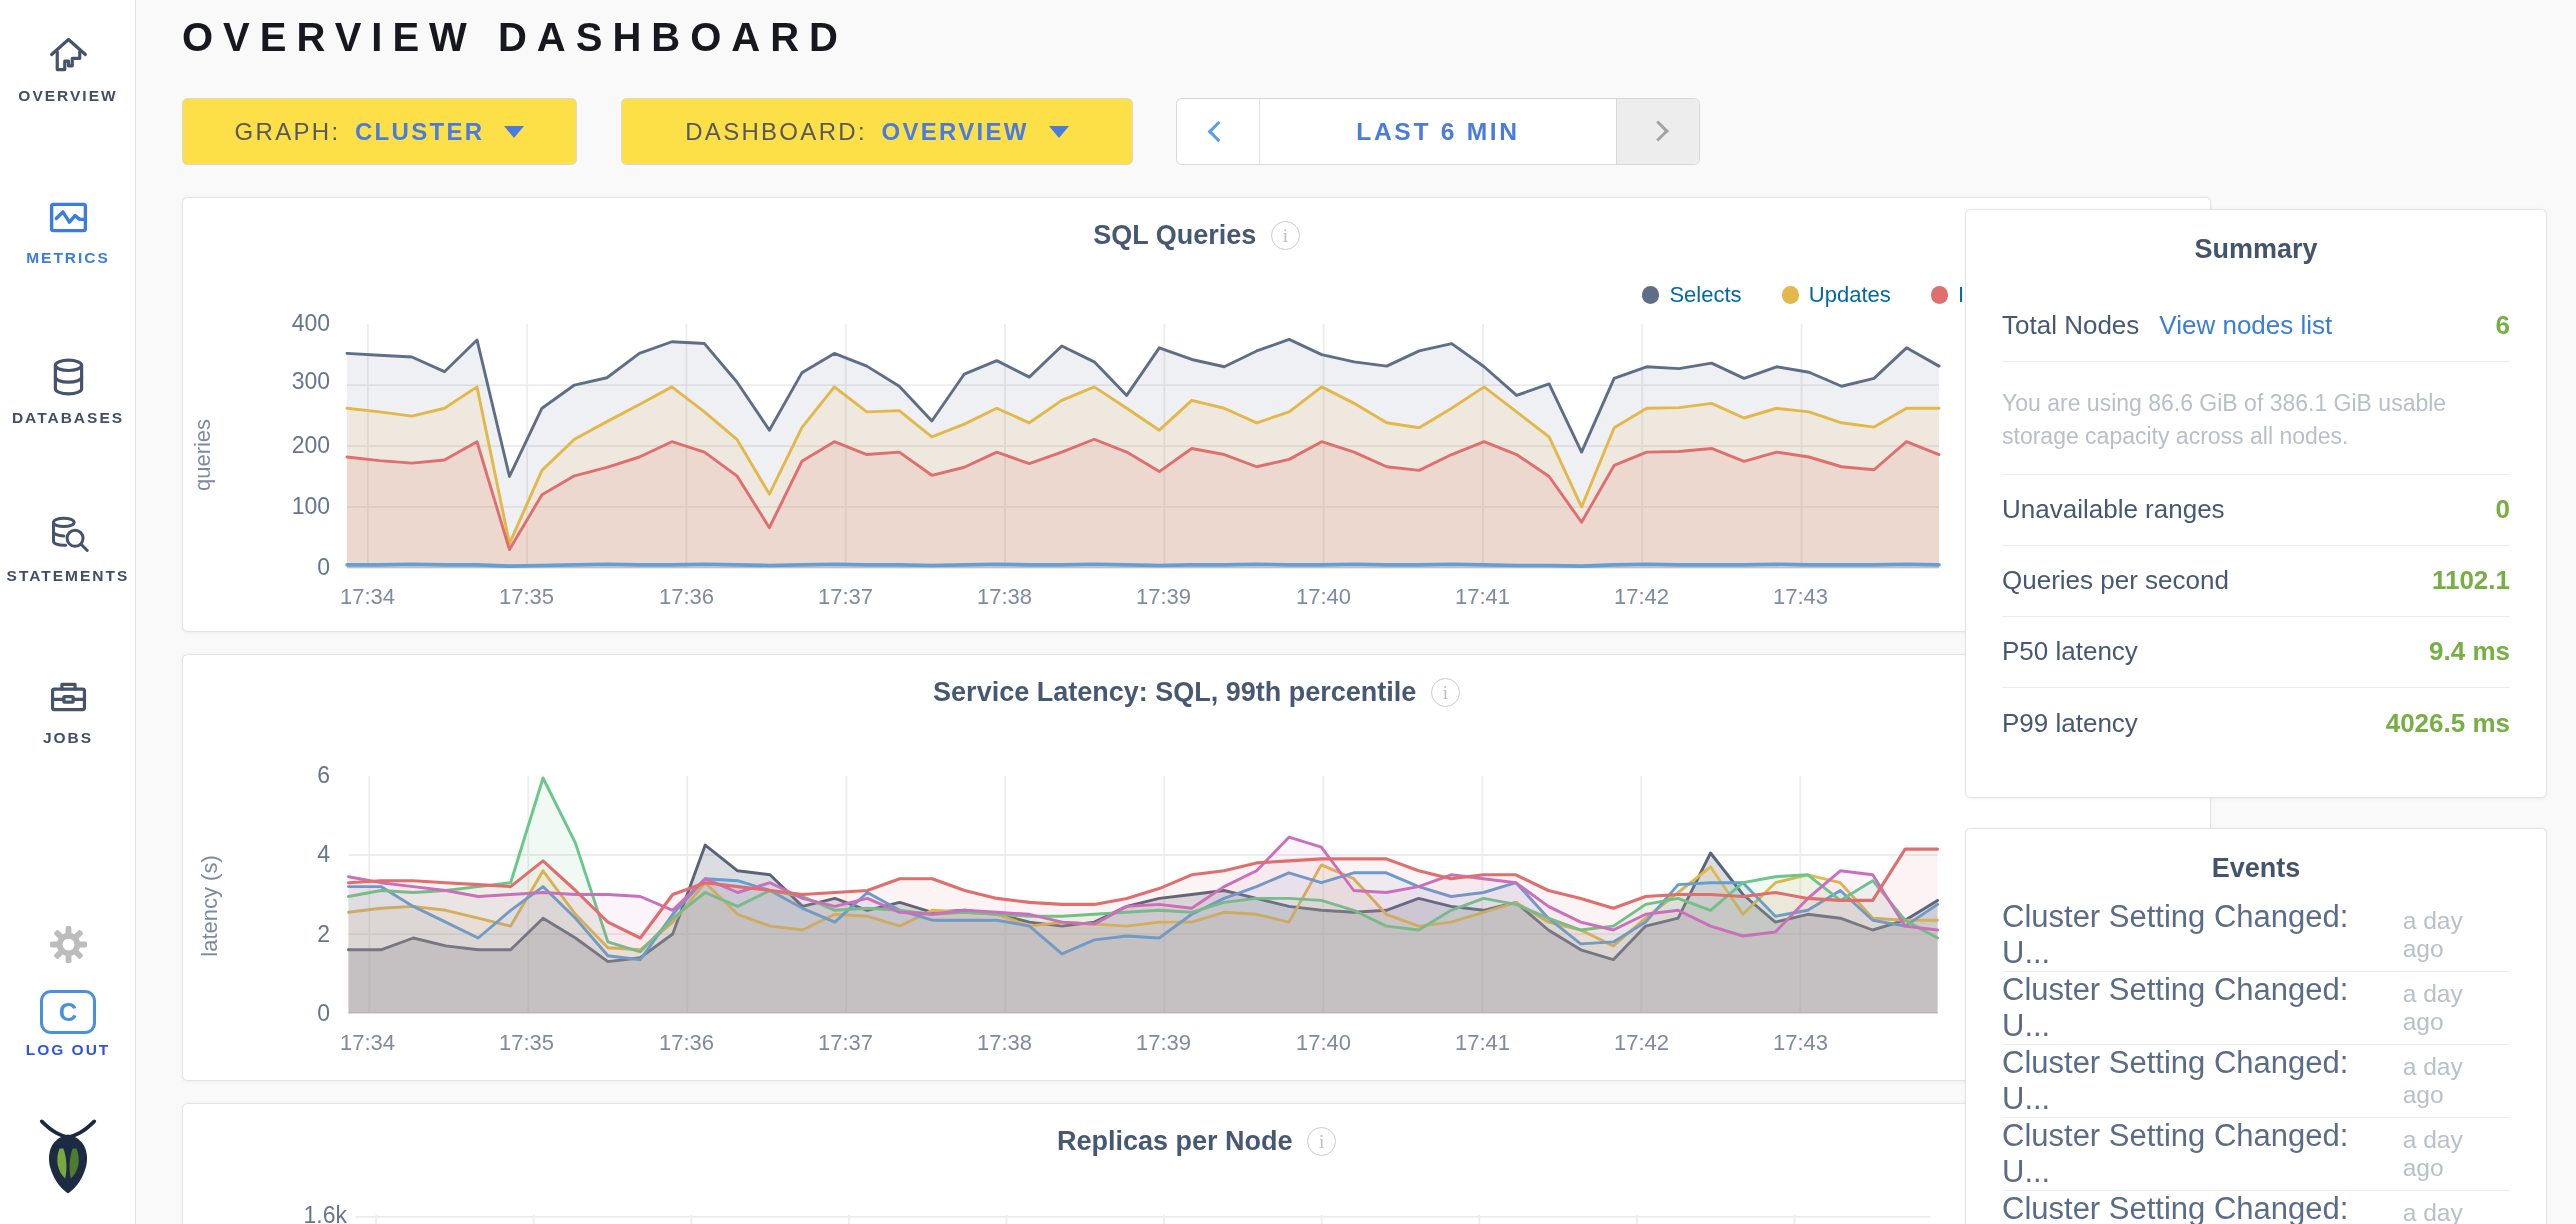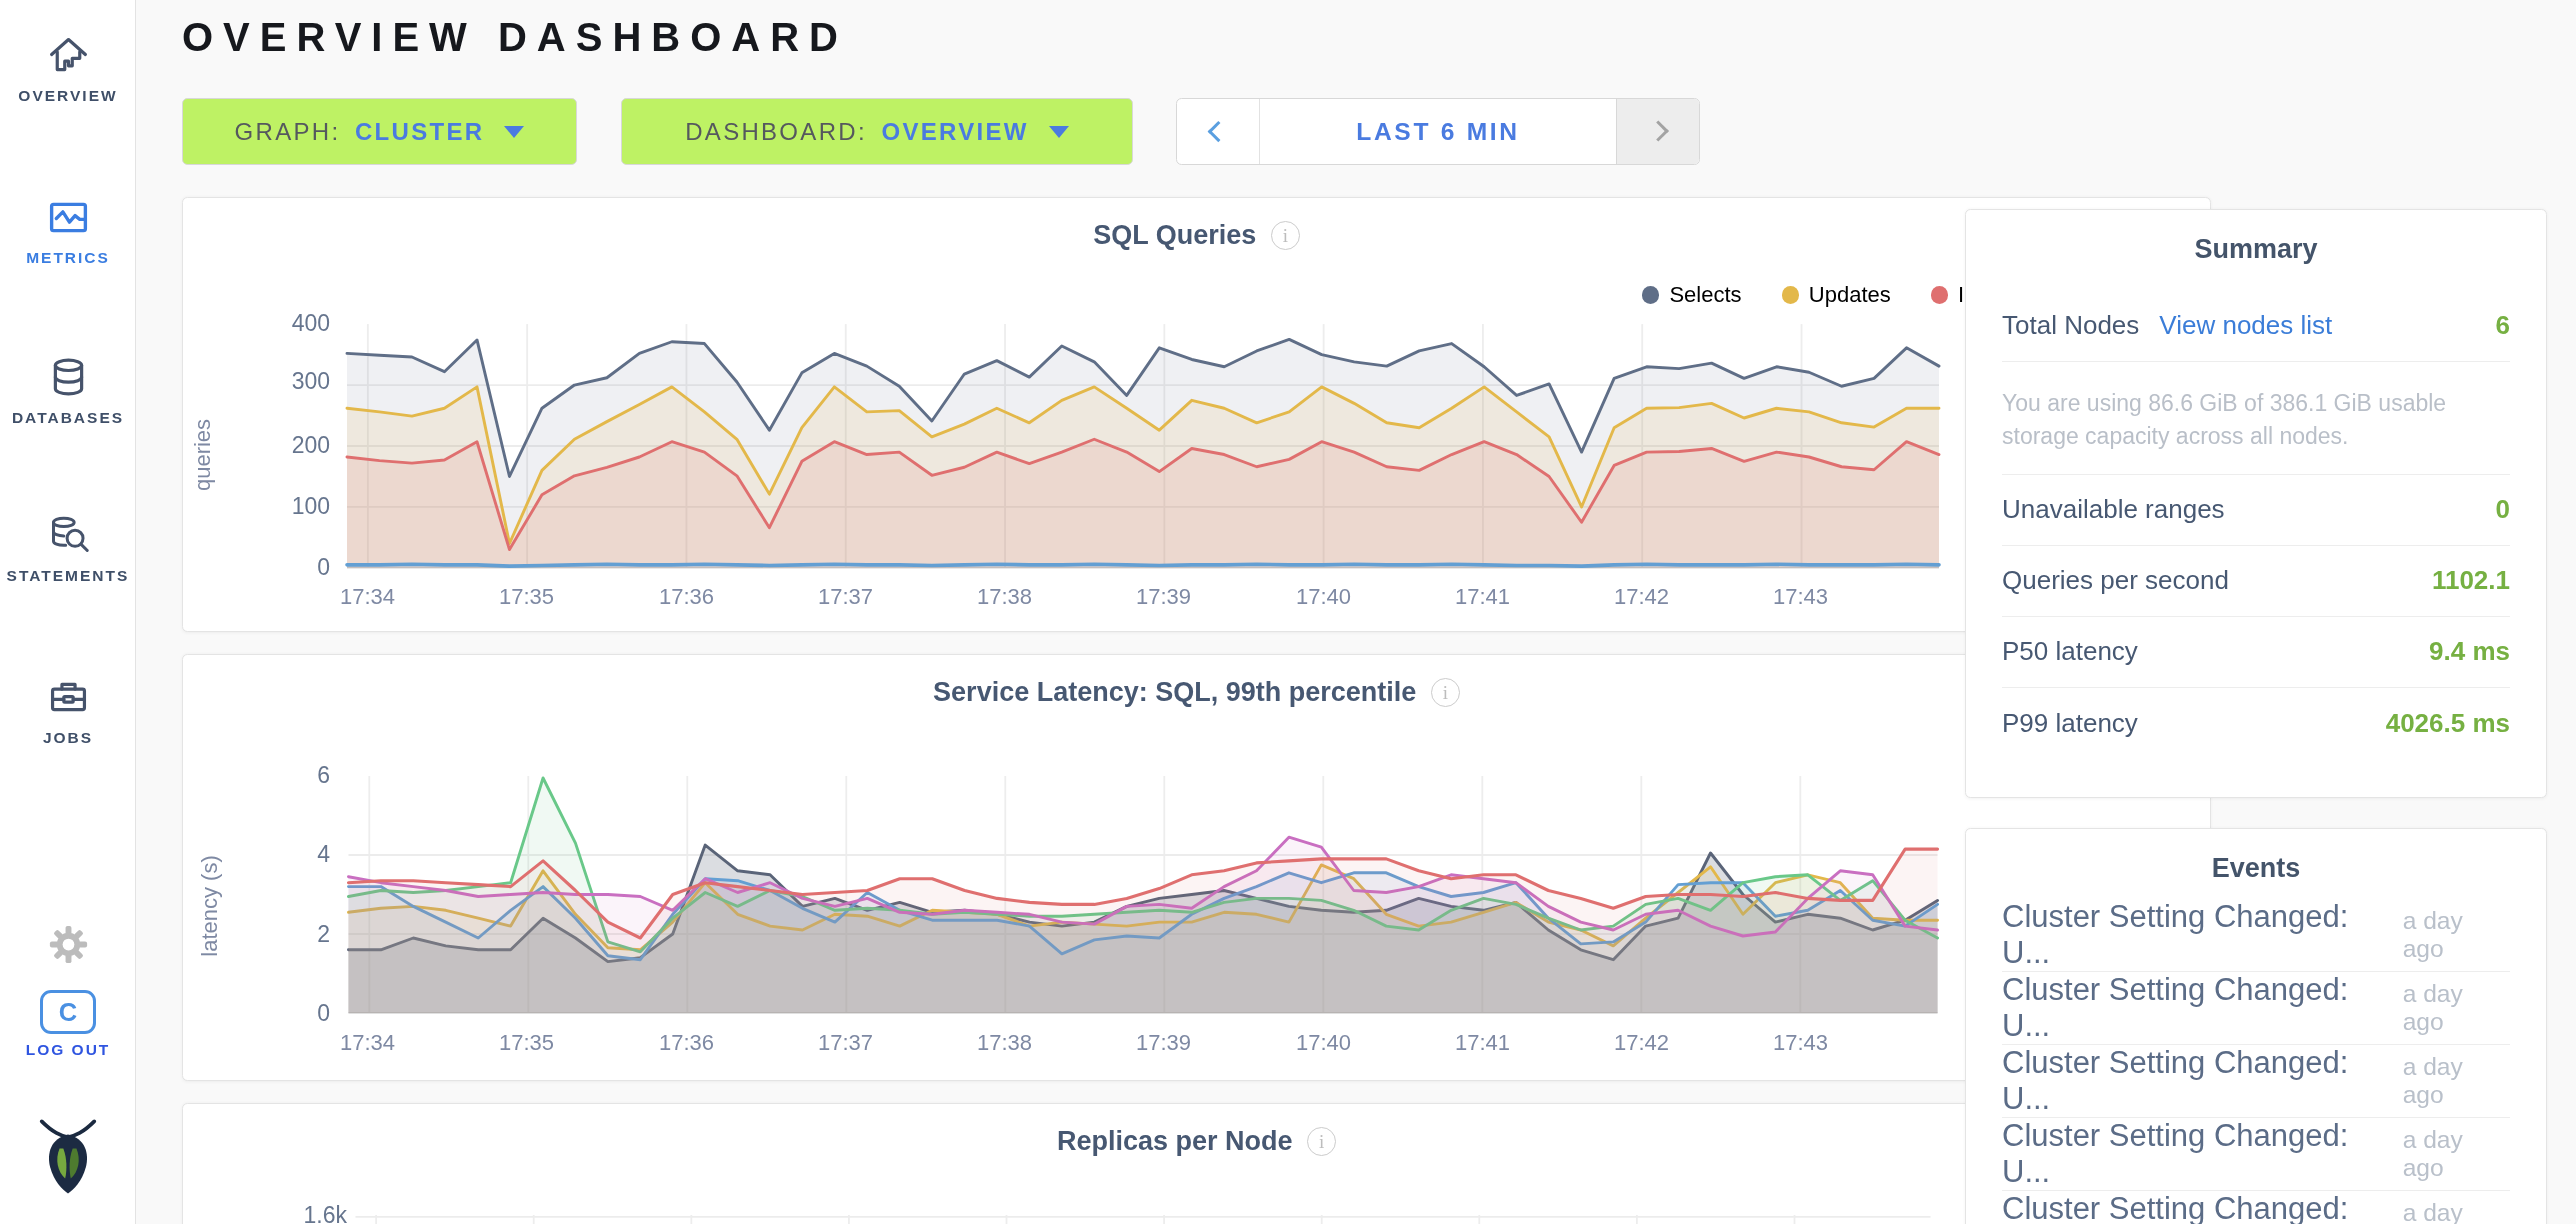--- a/index.html
+++ b/index.html
@@ -22,7 +22,7 @@
   
   .page-title { position:absolute; left:182px; top:14.6px; font-size:40px; font-weight:bold;
                 letter-spacing:10px; color:#16181d; }
-  .control { position:absolute; top:98px; height:67px; background:#bef264; border:0.9px solid #d8d8d8;
+  .control { position:absolute; top:98px; height:67px; background:#fde047; border:0.9px solid #d8d8d8;
              border-radius:5.5px; display:flex; align-items:center; justify-content:center;
              font-size:24px; letter-spacing:2.3px; cursor:pointer; }
   .control .lbl { color:#55585e; margin-right:14.6px; }

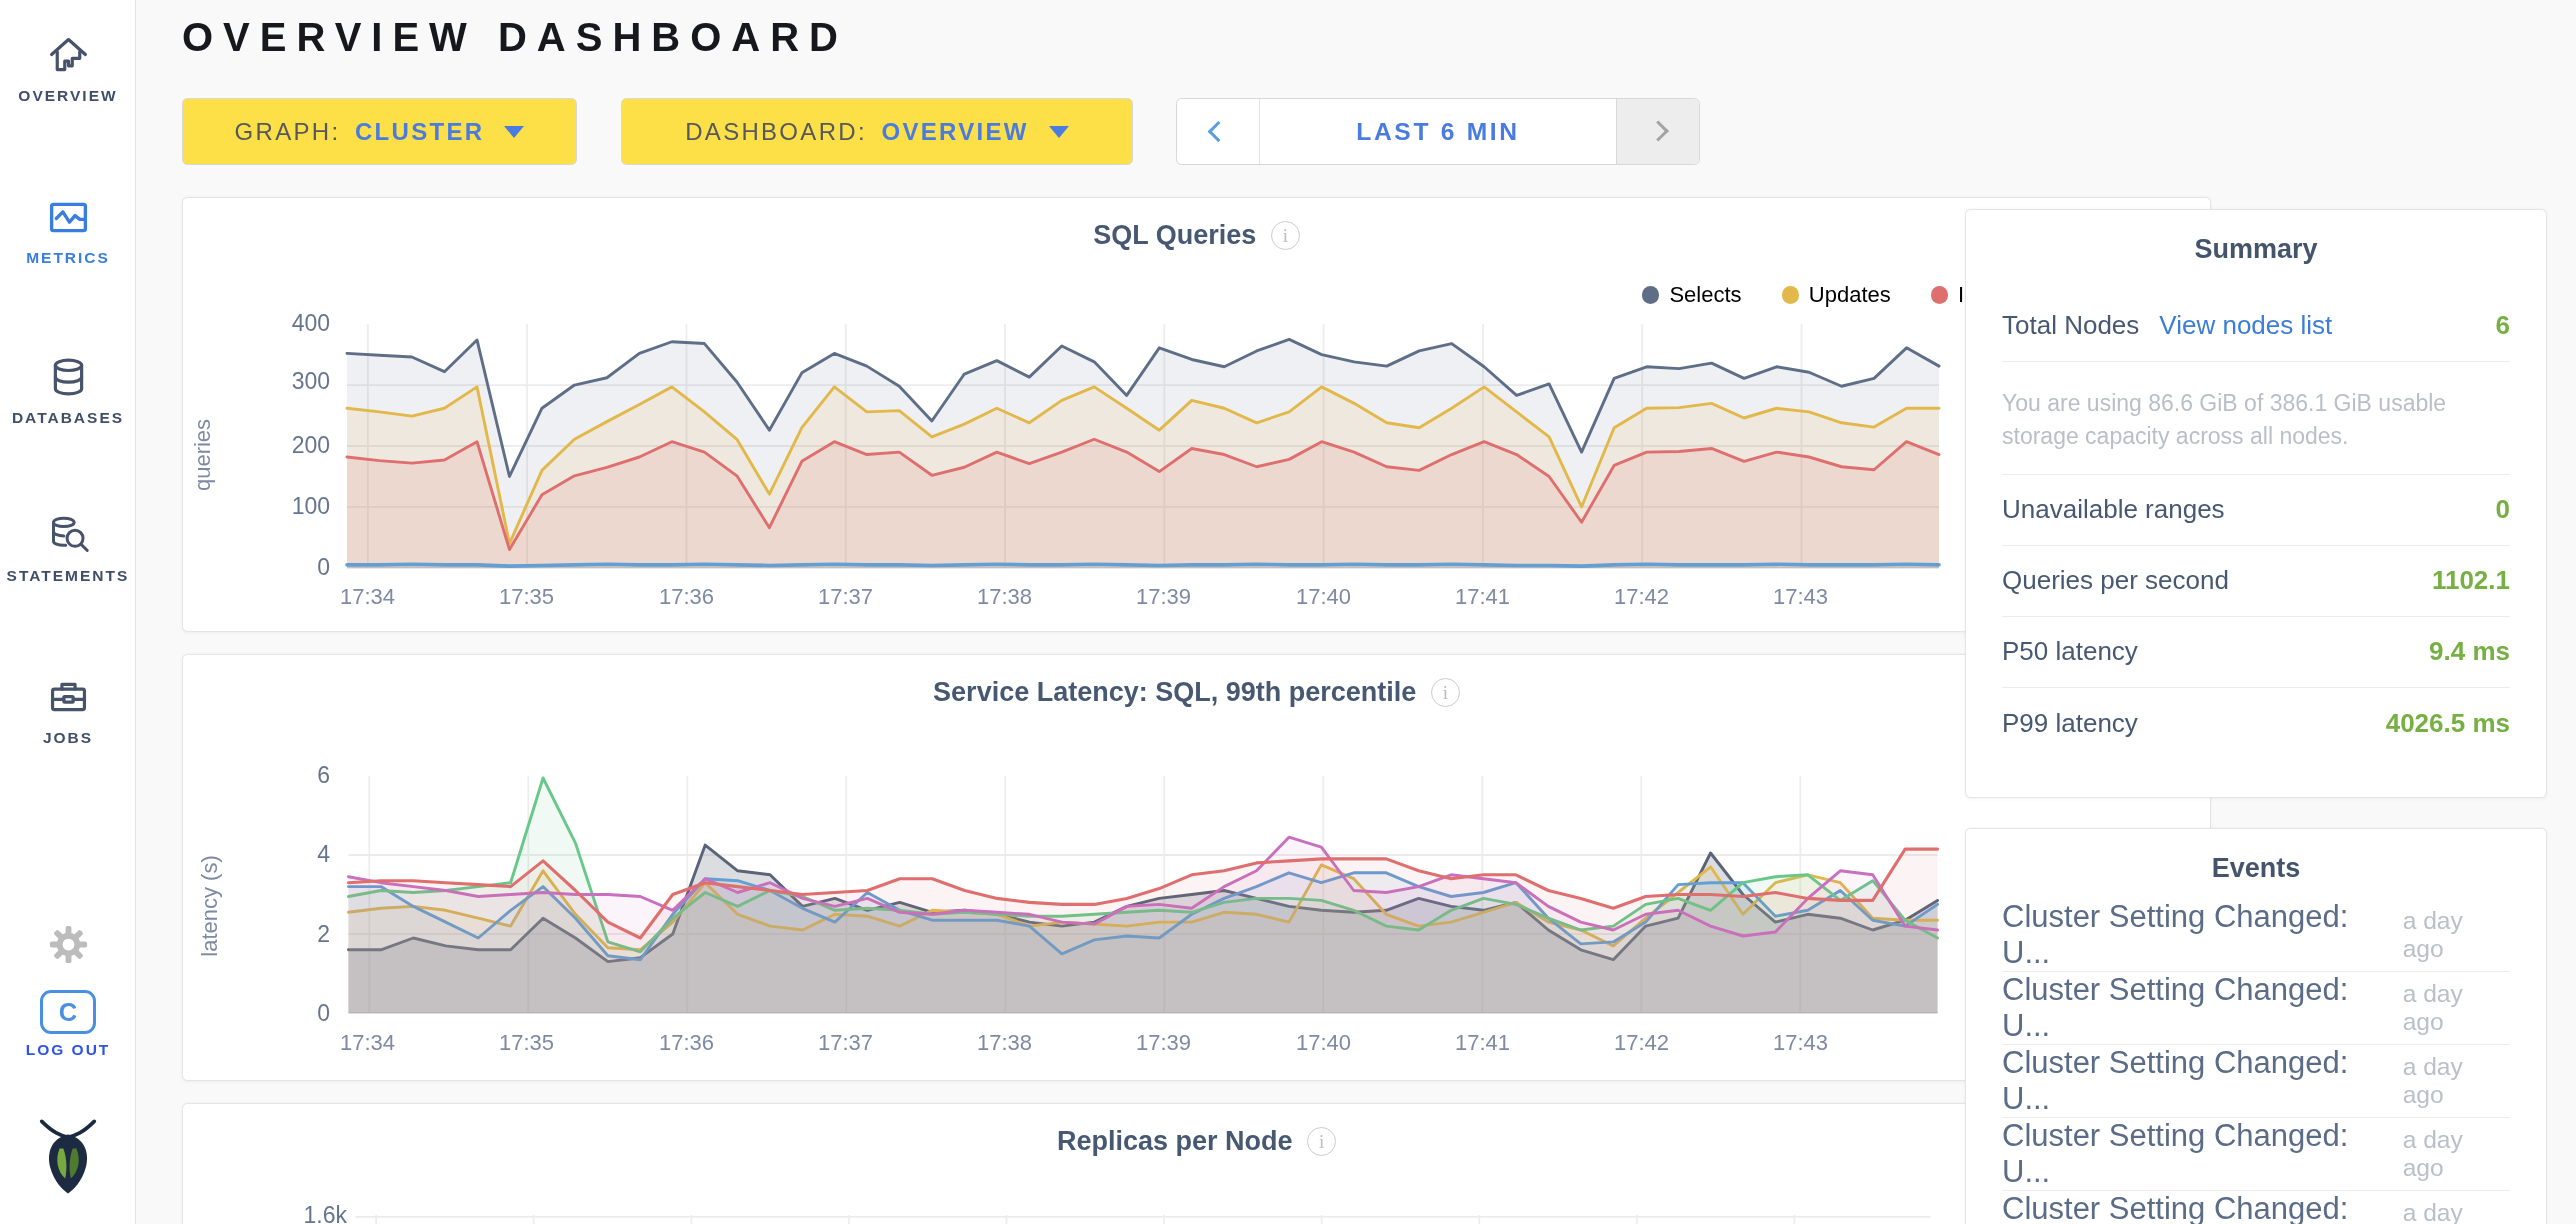--- a/index.html
+++ b/index.html
@@ -53,7 +53,7 @@
   .legend { position:absolute; right:44px; top:84px; display:flex; gap:40px; align-items:center; }
   .legend-item { display:flex; align-items:center; gap:10px; cursor:pointer; }
   .legend-dot { width:17.3px; height:17.3px; border-radius:50%; }
-  .legend-name { font-size:22px; color:#000000; }
+  .legend-name { font-size:22px; color:#0369a1; }
   .ylabel { position:absolute; font-size:22px; color:#7e89a3; transform:rotate(-90deg); white-space:nowrap; }
   .ytick { position:absolute; width:100px; text-align:right; font-size:23px; color:#66758e; }
   .xtick { position:absolute; width:109px; text-align:center; font-size:22px; color:#7e89a3; }

